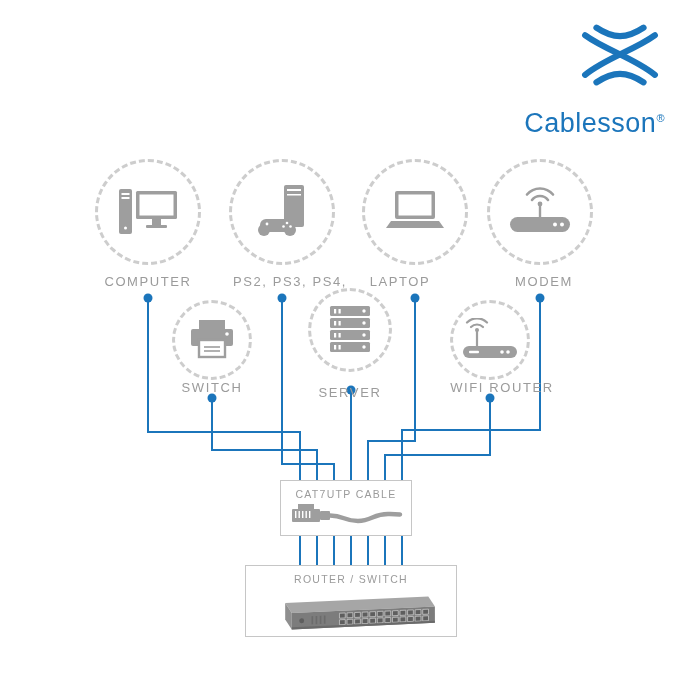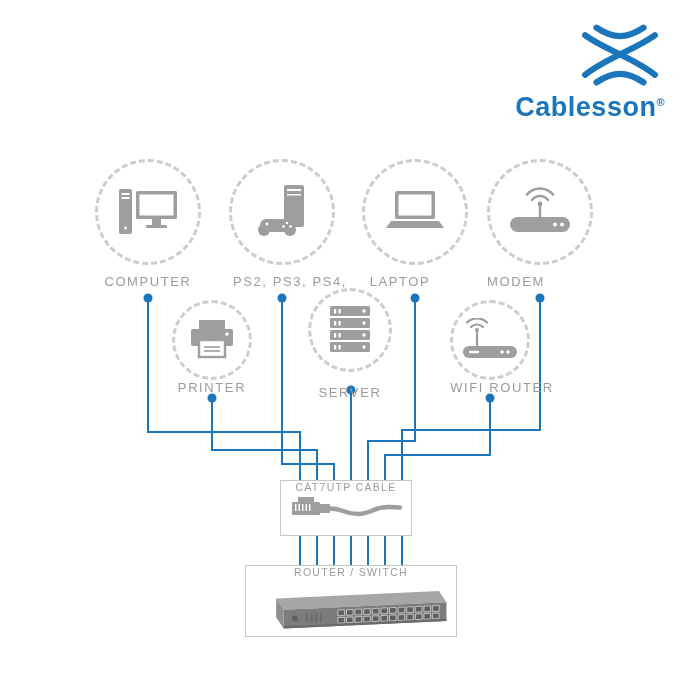--- a/index.html
+++ b/index.html
@@ -29,7 +29,7 @@
     color:#9b9b9b;font-size:10.5px;letter-spacing:1.3px;white-space:nowrap;
   }
   .brand{position:absolute;top:22px;left:495px;width:170px;text-align:right;z-index:2;}
-  .wordmark{color:#1b75bb;font-size:27px;font-weight:bold;margin-top:0px;letter-spacing:0.5px;}
+  .wordmark{color:#1b75bb;font-size:27px;font-weight:normal;margin-top:16px;letter-spacing:0.5px;}
   .wordmark sup{font-size:11px;vertical-align:super;}
   svg{display:block;}
   .brand svg{display:inline-block;margin-right:2px;}

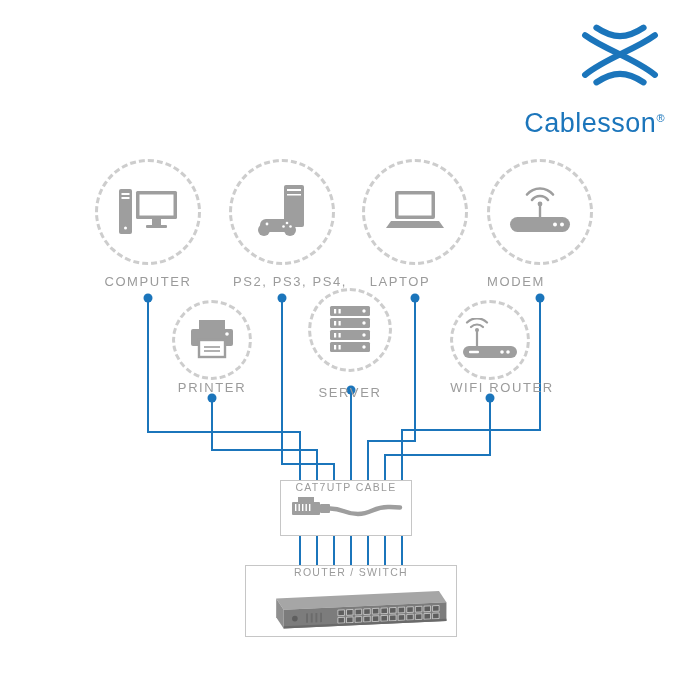--- a/index.html
+++ b/index.html
@@ -140,7 +140,7 @@
       </svg>
     </div>
   </div>
-  <div class="nlabel" style="left:436px;top:274px">MODEM</div>
+  <div class="nlabel" style="left:464px;top:274px">MODEM</div>
 
   <div class="node" style="left:172px;top:300px">
     <div class="ring small">

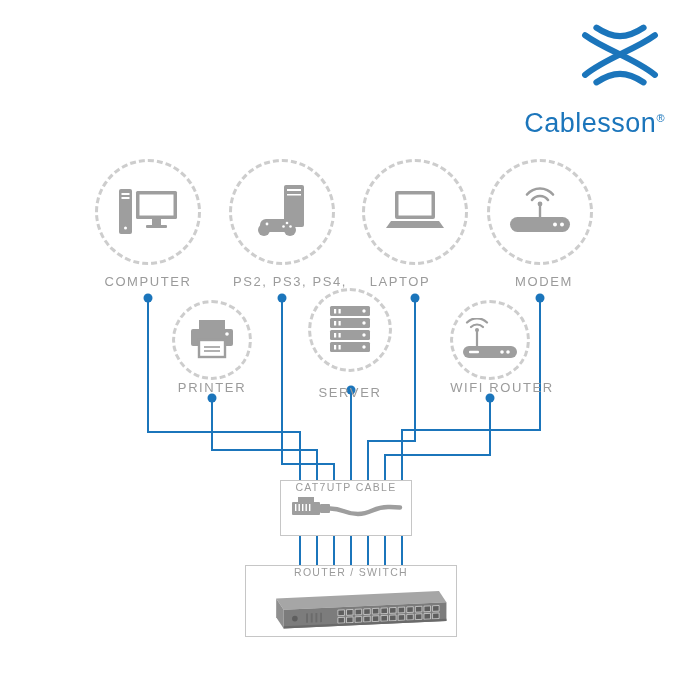--- a/index.html
+++ b/index.html
@@ -156,7 +156,7 @@
       </svg>
     </div>
   </div>
-  <div class="nlabel" style="left:132px;top:380px">PRINTER</div>
+  <div class="nlabel" style="left:132px;top:380px">SWITCH</div>
 
   <div class="node" style="left:308px;top:288px">
     <div class="ring mid">

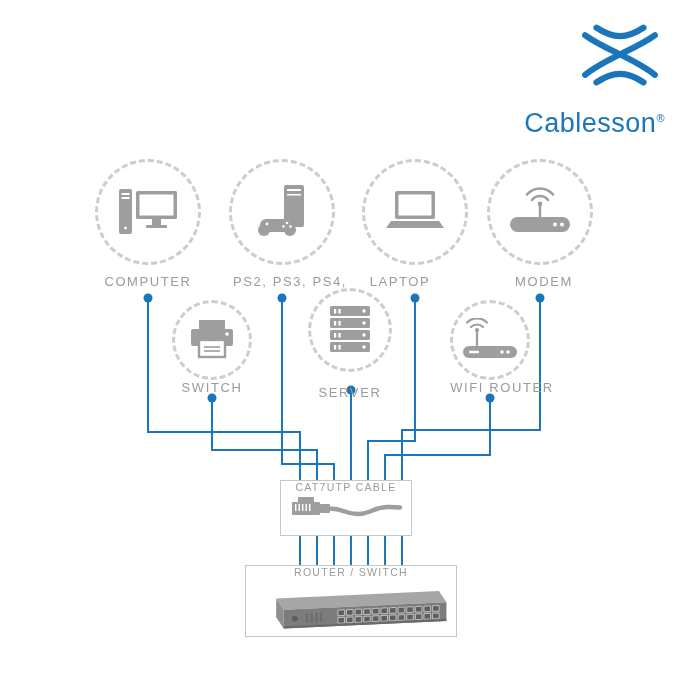--- a/index.html
+++ b/index.html
@@ -26,7 +26,7 @@
     display:flex;flex-direction:column;align-items:center;box-sizing:border-box;
   }
   .box-label{
-    color:#9b9b9b;font-size:10.5px;letter-spacing:1.3px;white-space:nowrap;
+    color:#9b9b9b;font-size:10.5px;letter-spacing:1.3px;margin-top:7px;white-space:nowrap;
   }
   .brand{position:absolute;top:22px;left:495px;width:170px;text-align:right;z-index:2;}
   .wordmark{color:#1b75bb;font-size:27px;font-weight:normal;margin-top:16px;letter-spacing:0.5px;}

